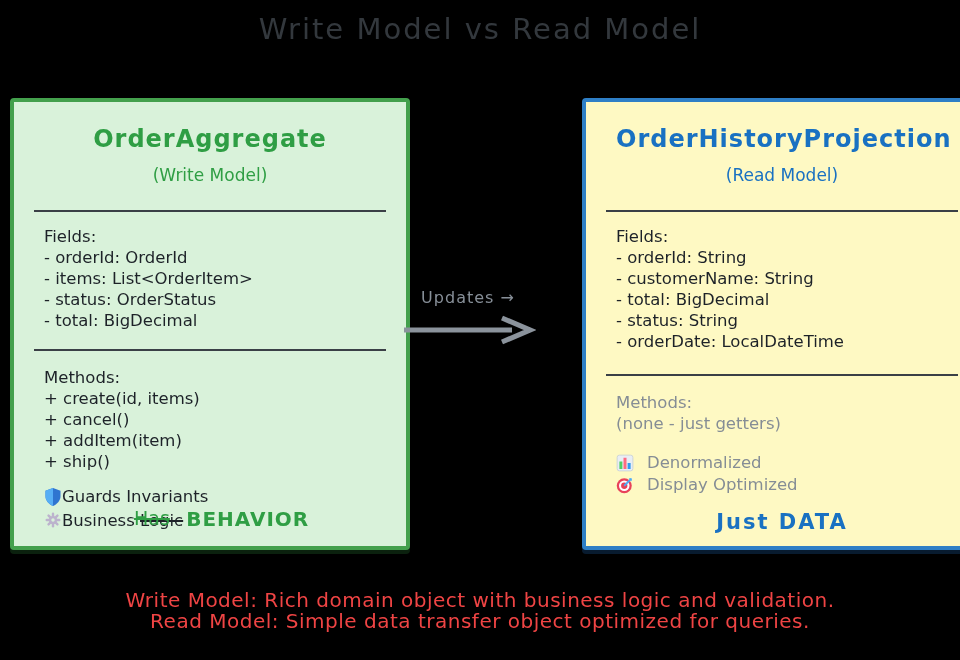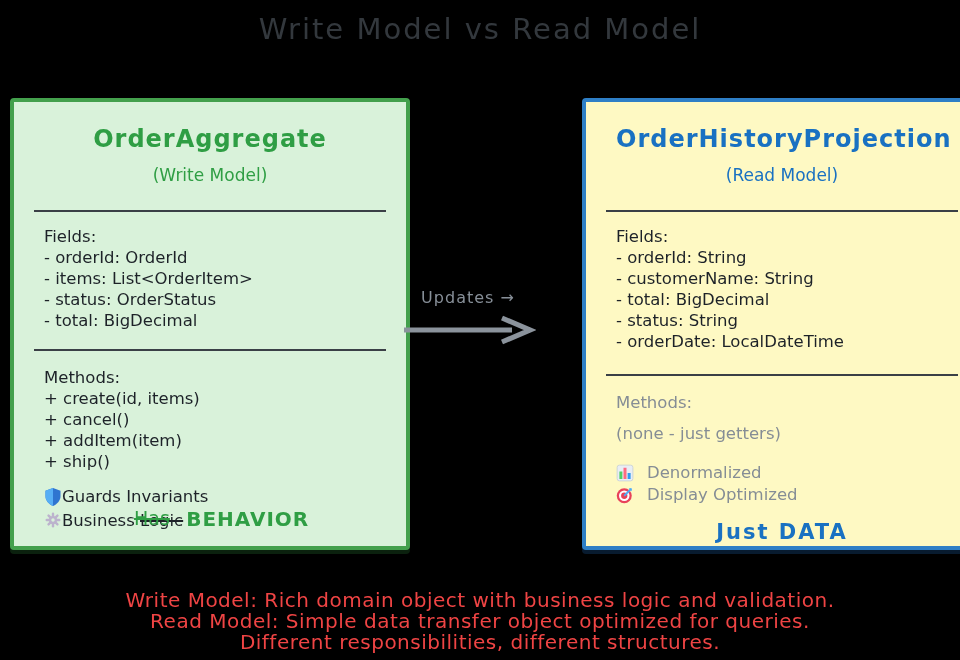--- a/index.html
+++ b/index.html
@@ -135,7 +135,7 @@
       </div>
     <hr class="divider divider-methods">
     <div class="sect-label methods-label gray">Methods:</div>
-    <div class="sect-label gray" style="margin-top:10px;">(none - just getters)</div>
+    <div class="sect-label gray" style="margin-top:0;">(none - just getters)</div>
     <div class="badge-rows">
       <div class="badge-row">
         <svg width="18" height="18" viewBox="0 0 24 24">

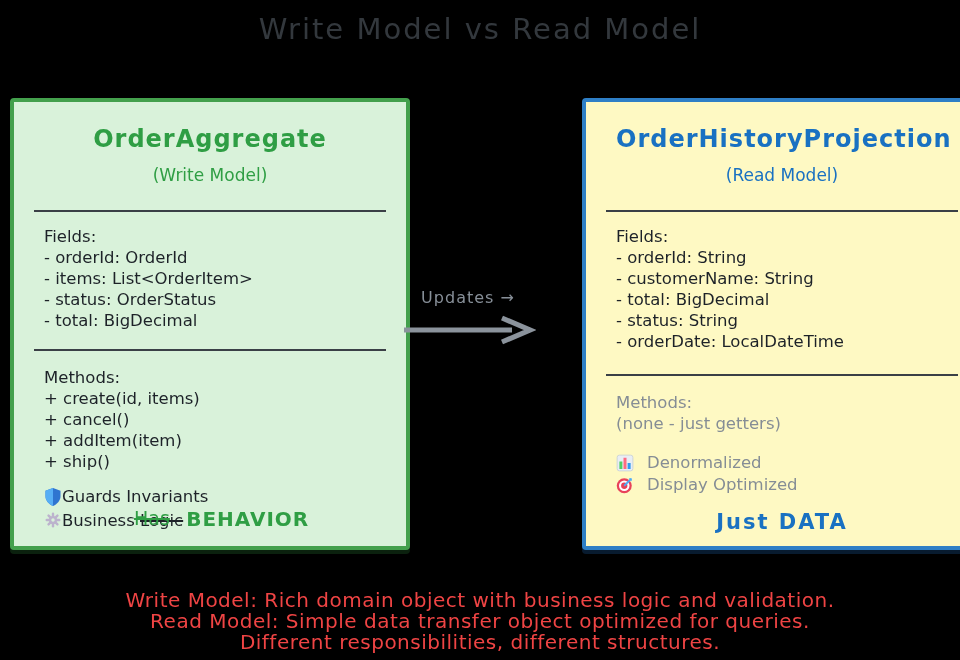--- a/index.html
+++ b/index.html
@@ -164,7 +164,6 @@
 
   <div>Write Model: Rich domain object with business logic and validation.</div>
       <div>Read Model: Simple data transfer object optimized for queries.</div>
-      <div>Different responsibilities, different structures.</div>
     </div>
 
 </div>

